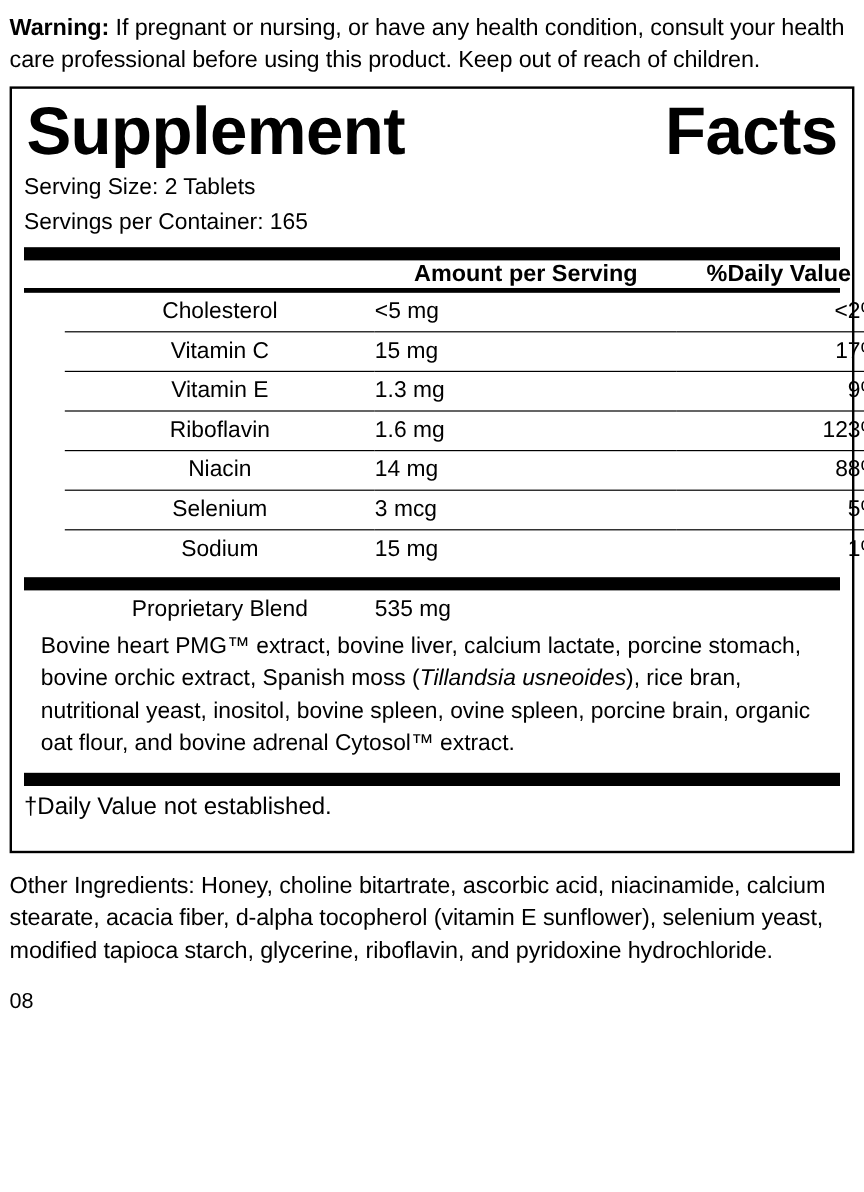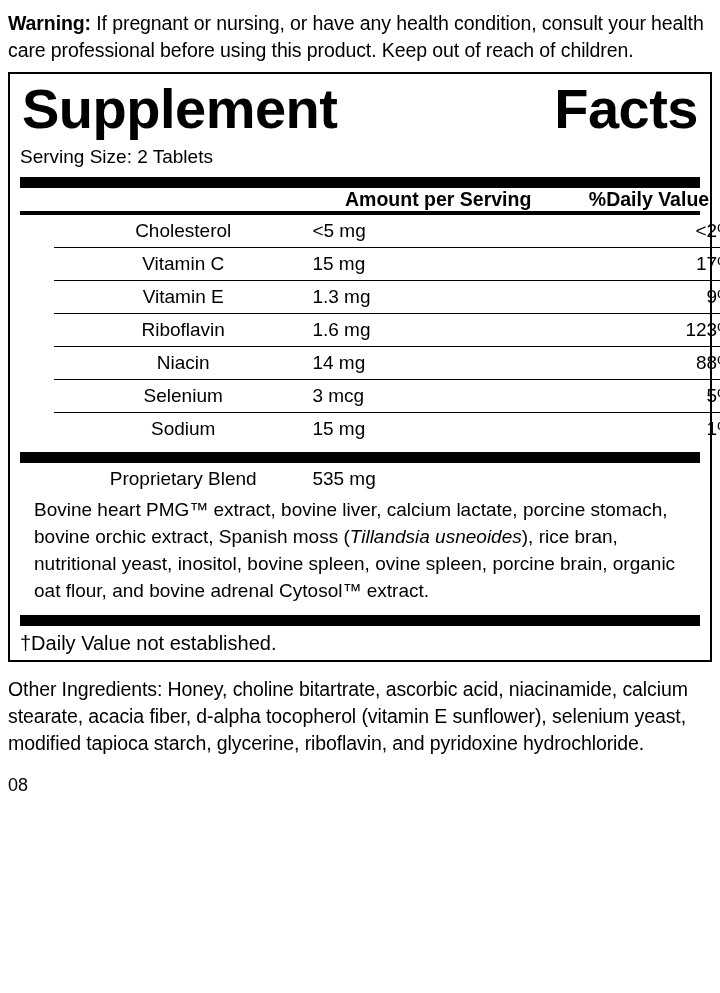--- a/index.html
+++ b/index.html
@@ -35,7 +35,7 @@
   .panel {
     border: 2.5px solid #000;
     box-sizing: border-box;
-    padding: 0 10px 4px 10px;
+    padding: 0 10px 24px 10px;
   }
   .sf-title {
     font-size: 56px;

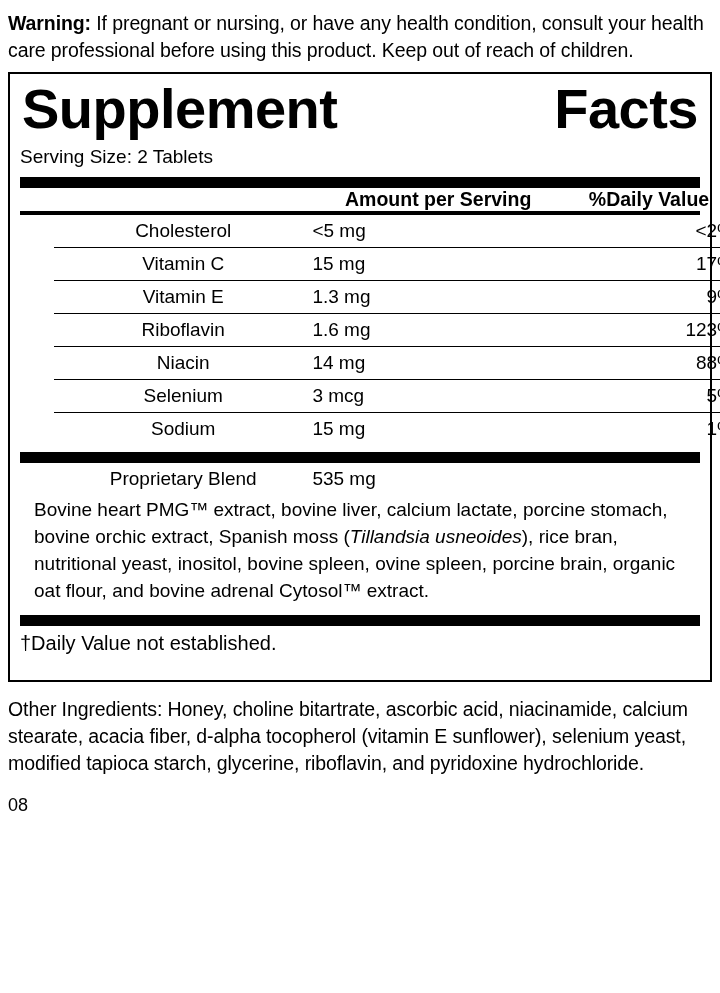--- a/index.html
+++ b/index.html
@@ -139,6 +139,7 @@
     </div>
 
     <div class="serving">Serving Size: 2 Tablets</div>
+    <div class="serving">Servings per Container: 165</div>
 
     <div class="rule-thick"></div>
 

